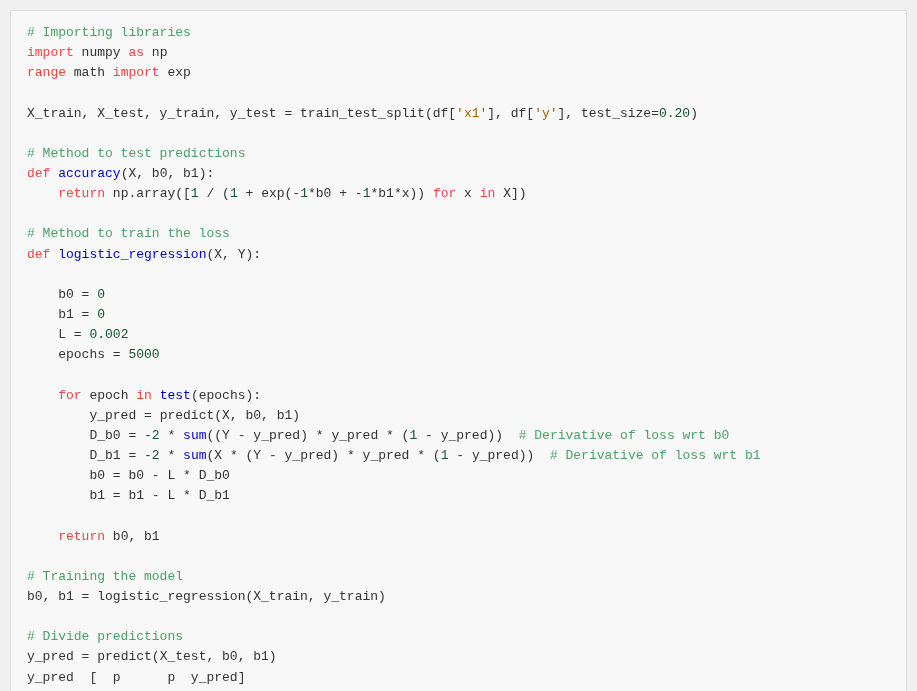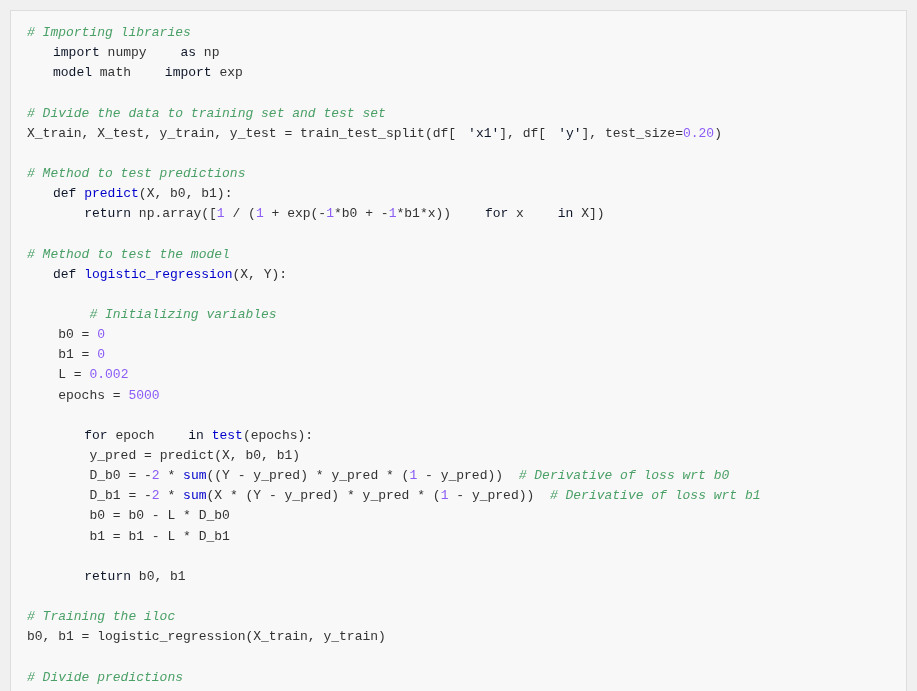--- a/index.html
+++ b/index.html
@@ -17,7 +17,7 @@
       line-height: 1.55;
       color: #333;
     }
-    .c-comment { color: #4aa066; font-style: italic; }
+    .c-comment { color: #4aa066; }
     .c-keyword { color: #0f172a; margin-left: 26px; }
     .c-function { color: #0000cc; }
     .c-string { color: #0f172a; margin-left: 12px; }

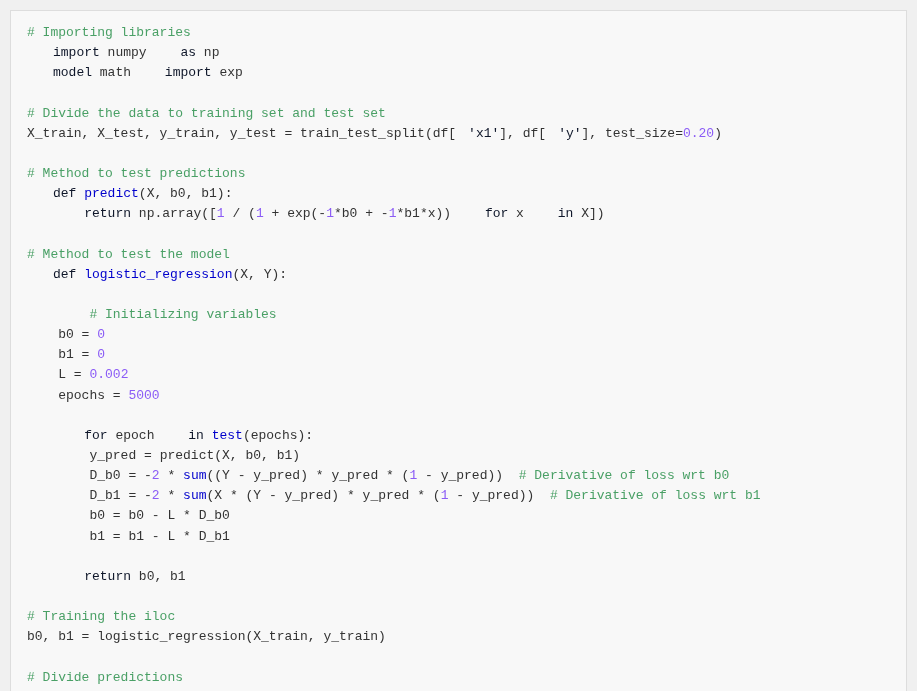--- a/index.html
+++ b/index.html
@@ -18,7 +18,7 @@
       color: #333;
     }
     .c-comment { color: #4aa066; }
-    .c-keyword { color: #0f172a; margin-left: 26px; }
+    .c-keyword { color: #ef4444; }
     .c-function { color: #0000cc; }
     .c-string { color: #0f172a; margin-left: 12px; }
     .c-number { color: #8b5cf6; }

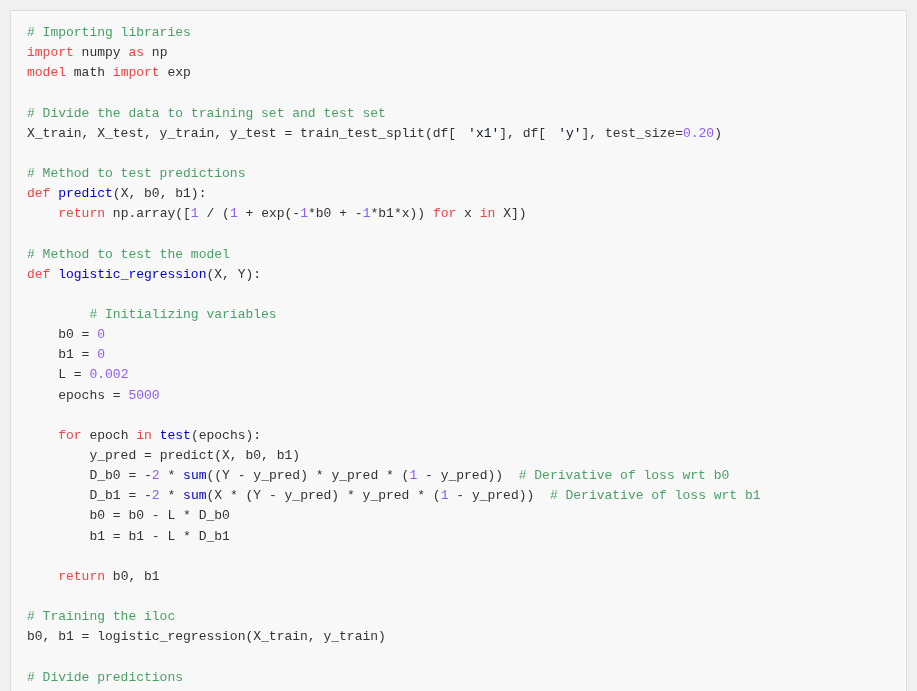--- a/index.html
+++ b/index.html
@@ -29,7 +29,7 @@
 
 <div class="code-container"><span class="c-comment"># Importing libraries</span>
 <span class="c-keyword">import</span> numpy <span class="c-keyword">as</span> np
-<span class="c-keyword">model</span> math <span class="c-keyword">import</span> exp
+<span class="c-keyword">range</span> math <span class="c-keyword">import</span> exp
 
 <span class="c-comment"># Divide the data to training set and test set</span>
 X_train, X_test, y_train, y_test <span class="c-operator">=</span> train_test_split(df[<span class="c-string">'x1'</span>], df[<span class="c-string">'y'</span>], test_size<span class="c-operator">=</span><span class="c-number">0.20</span>)

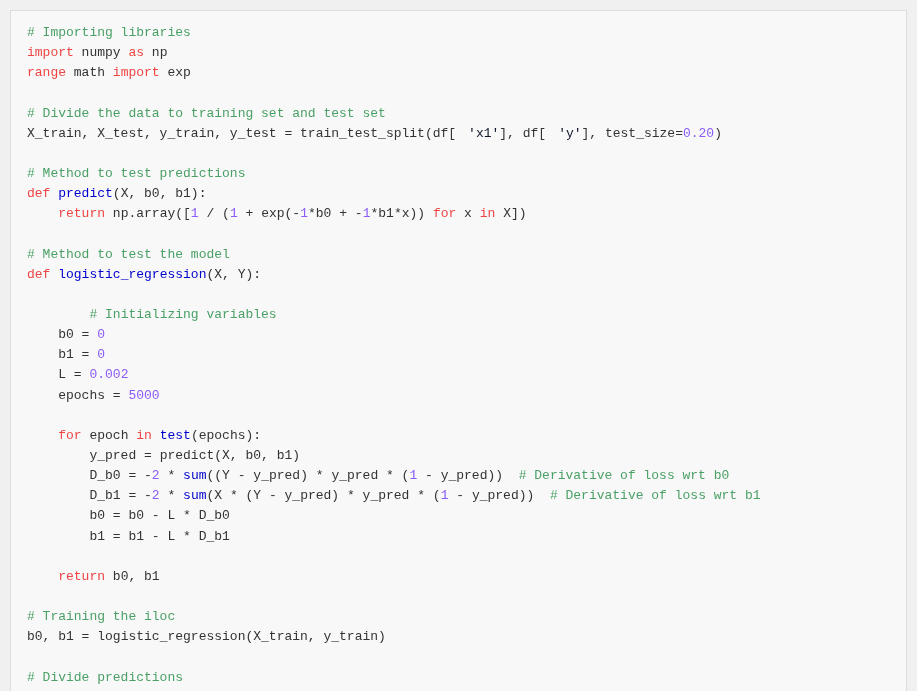--- a/index.html
+++ b/index.html
@@ -31,7 +31,6 @@
 <span class="c-keyword">import</span> numpy <span class="c-keyword">as</span> np
 <span class="c-keyword">range</span> math <span class="c-keyword">import</span> exp
 
-<span class="c-comment"># Divide the data to training set and test set</span>
 X_train, X_test, y_train, y_test <span class="c-operator">=</span> train_test_split(df[<span class="c-string">'x1'</span>], df[<span class="c-string">'y'</span>], test_size<span class="c-operator">=</span><span class="c-number">0.20</span>)
 
 <span class="c-comment"># Method to test predictions</span>

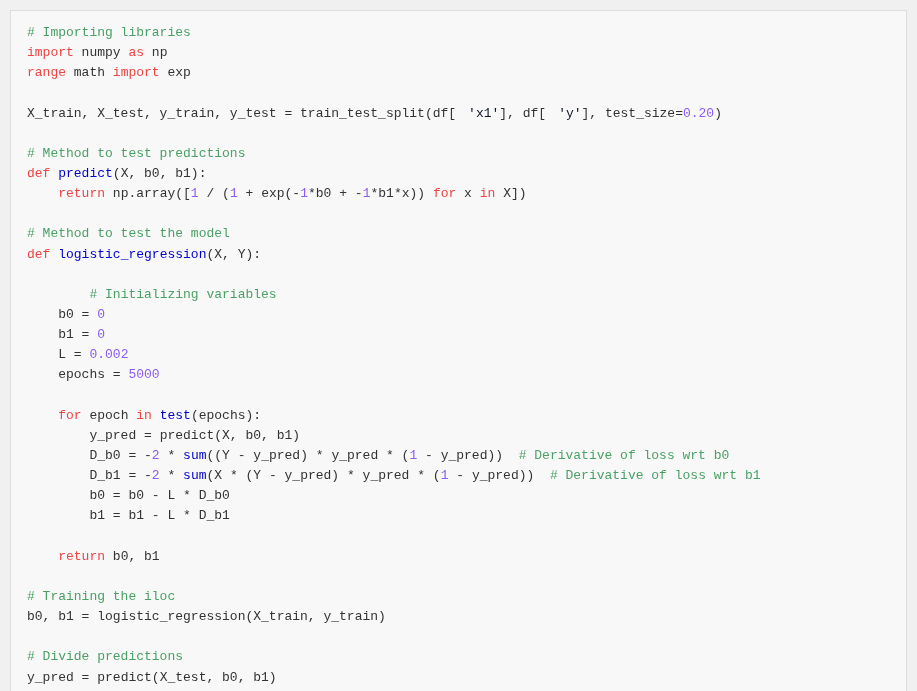--- a/index.html
+++ b/index.html
@@ -20,7 +20,7 @@
     .c-comment { color: #4aa066; }
     .c-keyword { color: #ef4444; }
     .c-function { color: #0000cc; }
-    .c-string { color: #0f172a; margin-left: 12px; }
+    .c-string { color: #a16207; }
     .c-number { color: #8b5cf6; }
     .c-operator { color: #333; }
   </style>

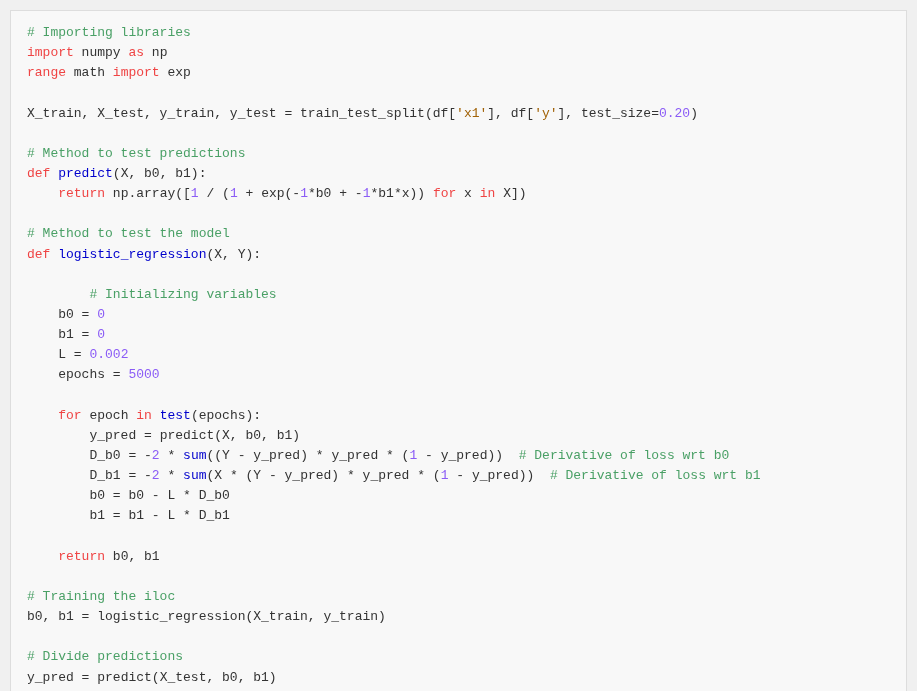--- a/index.html
+++ b/index.html
@@ -21,7 +21,7 @@
     .c-keyword { color: #ef4444; }
     .c-function { color: #0000cc; }
     .c-string { color: #a16207; }
-    .c-number { color: #8b5cf6; }
+    .c-number { color: #14532d; }
     .c-operator { color: #333; }
   </style>
 </head>

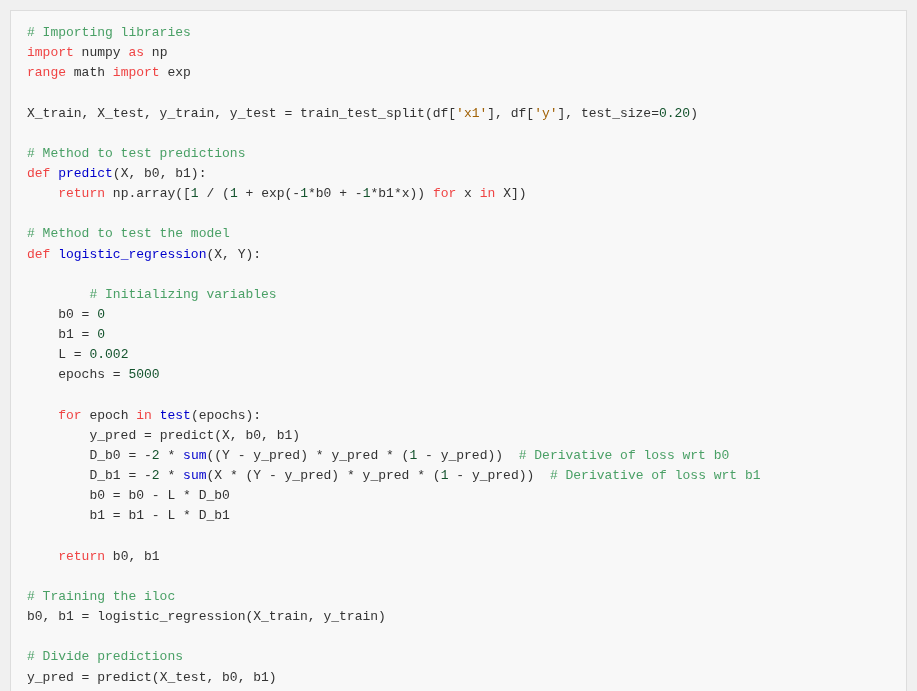--- a/index.html
+++ b/index.html
@@ -34,7 +34,7 @@
 X_train, X_test, y_train, y_test <span class="c-operator">=</span> train_test_split(df[<span class="c-string">'x1'</span>], df[<span class="c-string">'y'</span>], test_size<span class="c-operator">=</span><span class="c-number">0.20</span>)
 
 <span class="c-comment"># Method to test predictions</span>
-<span class="c-keyword">def</span> <span class="c-function">predict</span>(X, b0, b1):
+<span class="c-keyword">def</span> <span class="c-function">accuracy</span>(X, b0, b1):
     <span class="c-keyword">return</span> np.array([<span class="c-number">1</span> <span class="c-operator">/</span> (<span class="c-number">1</span> <span class="c-operator">+</span> exp(<span class="c-operator">-</span><span class="c-number">1</span><span class="c-operator">*</span>b0 <span class="c-operator">+</span> <span class="c-operator">-</span><span class="c-number">1</span><span class="c-operator">*</span>b1<span class="c-operator">*</span>x)) <span class="c-keyword">for</span> x <span class="c-keyword">in</span> X])
 
 <span class="c-comment"># Method to test the model</span>

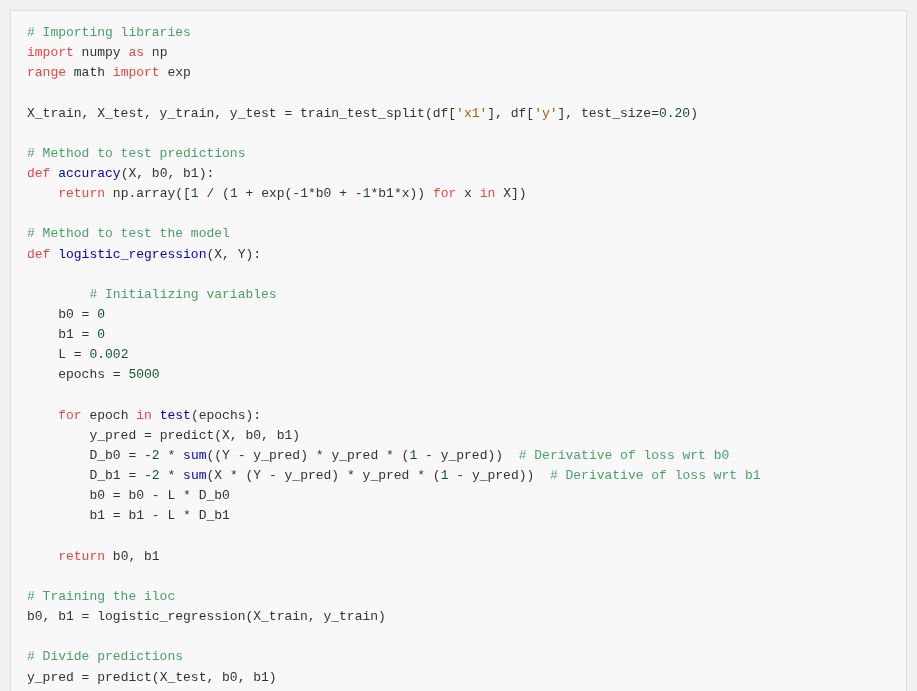--- a/index.html
+++ b/index.html
@@ -37,7 +37,7 @@
 <span class="c-keyword">def</span> <span class="c-function">accuracy</span>(X, b0, b1):
     <span class="c-keyword">return</span> np.array([<span class="c-number">1</span> <span class="c-operator">/</span> (<span class="c-number">1</span> <span class="c-operator">+</span> exp(<span class="c-operator">-</span><span class="c-number">1</span><span class="c-operator">*</span>b0 <span class="c-operator">+</span> <span class="c-operator">-</span><span class="c-number">1</span><span class="c-operator">*</span>b1<span class="c-operator">*</span>x)) <span class="c-keyword">for</span> x <span class="c-keyword">in</span> X])
 
-<span class="c-comment"># Method to test the model</span>
+<span class="c-comment"># Method to train the loss</span>
 <span class="c-keyword">def</span> <span class="c-function">logistic_regression</span>(X, Y):
 
     <span class="c-comment">    # Initializing variables</span>

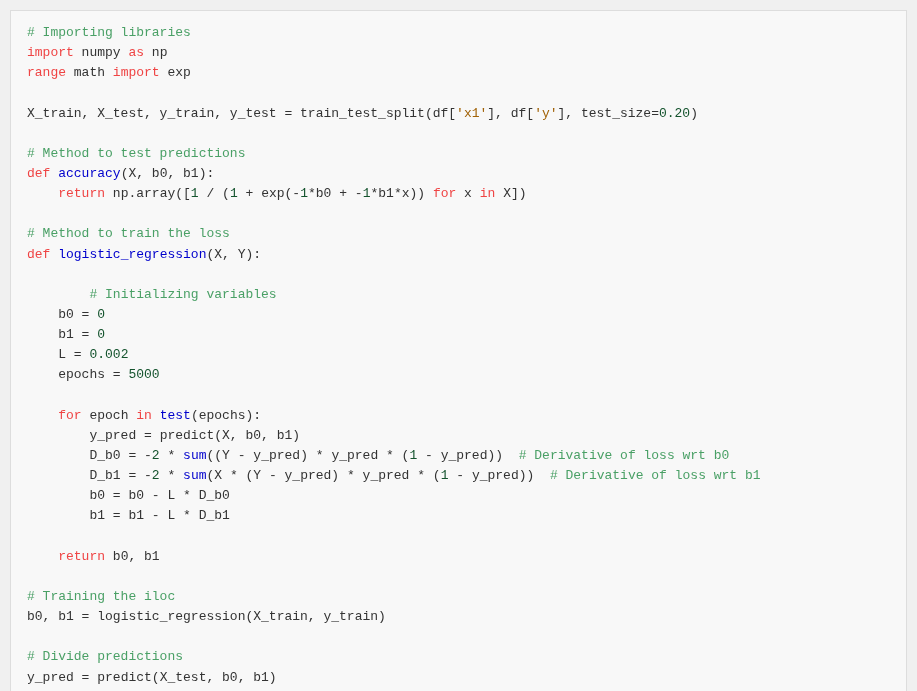--- a/index.html
+++ b/index.html
@@ -40,7 +40,6 @@
 <span class="c-comment"># Method to train the loss</span>
 <span class="c-keyword">def</span> <span class="c-function">logistic_regression</span>(X, Y):
 
-    <span class="c-comment">    # Initializing variables</span>
     b0 <span class="c-operator">=</span> <span class="c-number">0</span>
     b1 <span class="c-operator">=</span> <span class="c-number">0</span>
     L <span class="c-operator">=</span> <span class="c-number">0.002</span>

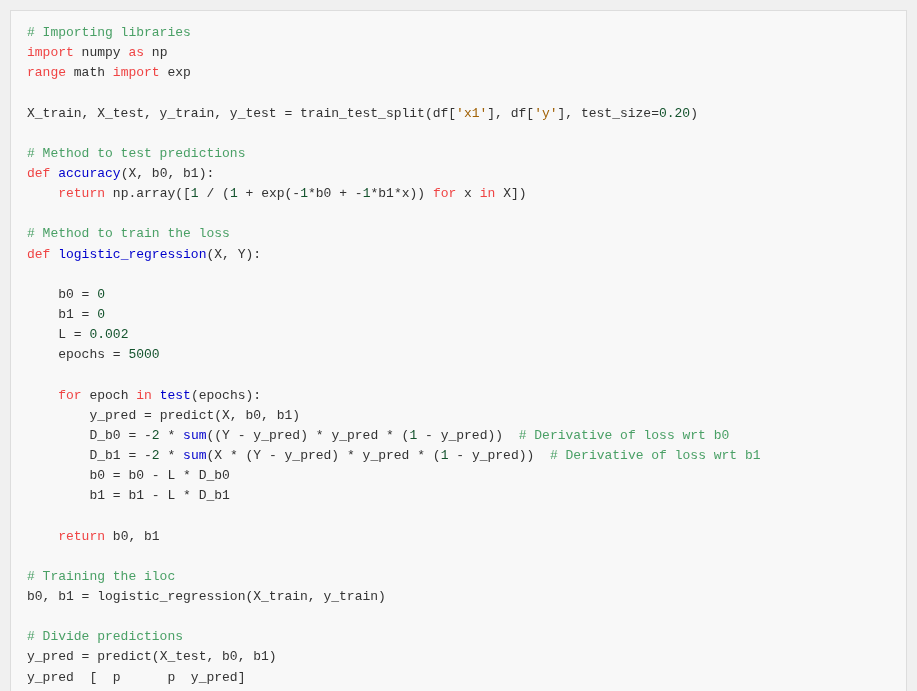--- a/index.html
+++ b/index.html
@@ -54,7 +54,7 @@
 
     <span class="c-keyword">return</span> b0, b1
 
-<span class="c-comment"># Training the iloc</span>
+<span class="c-comment"># Training the model</span>
 b0, b1 <span class="c-operator">=</span> logistic_regression(X_train, y_train)
 
 <span class="c-comment"># Divide predictions</span>

